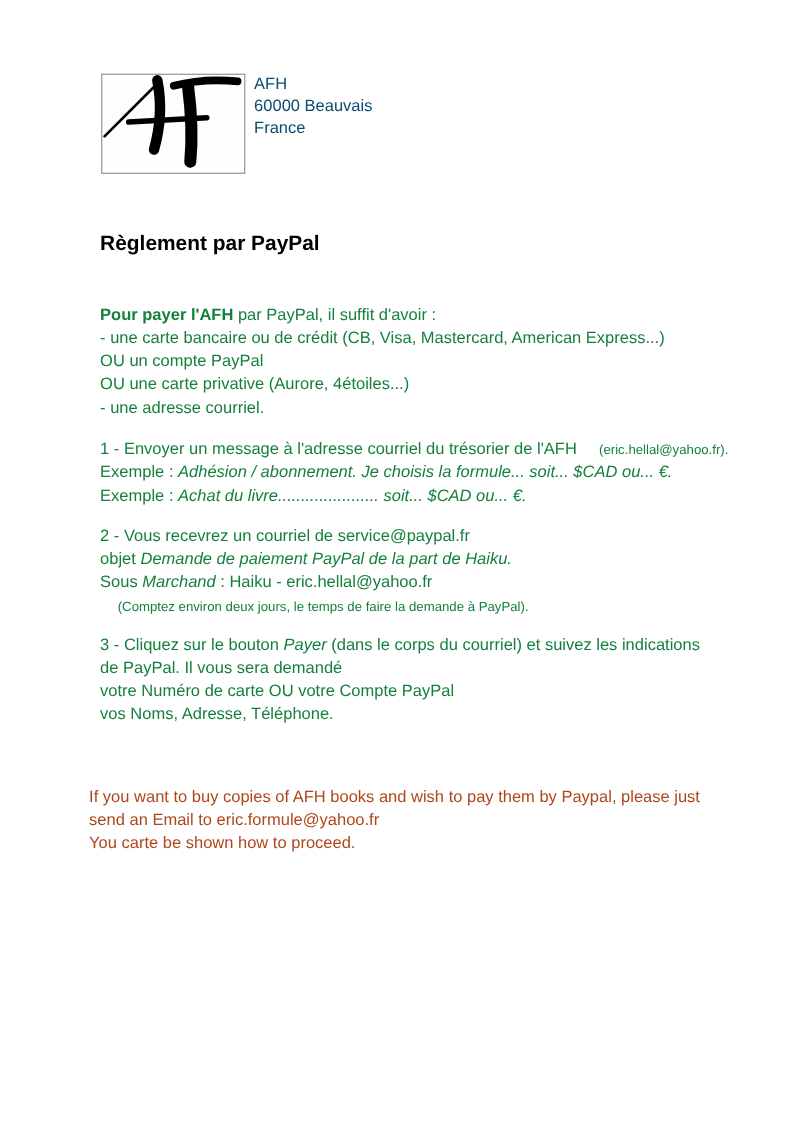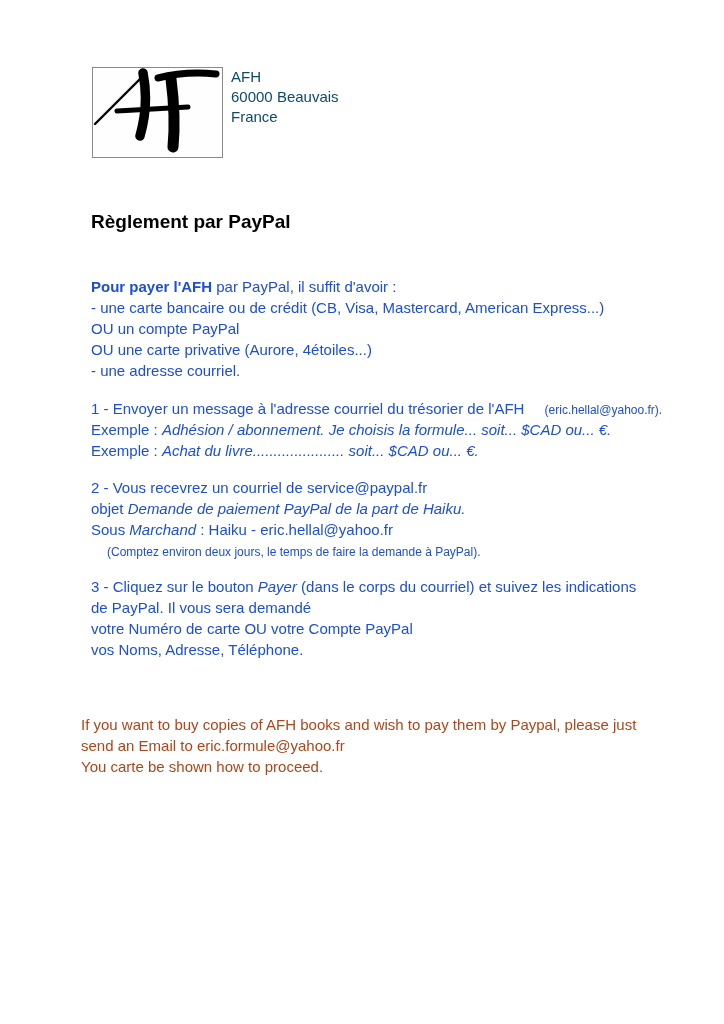--- a/index.html
+++ b/index.html
@@ -46,7 +46,7 @@
     left: 91px;
     font-size: 15px;
     line-height: 21px;
-    color: #1d4ed8;
+    color: #15803d;
     white-space: pre-wrap;
   }
   .line { height: 21px; white-space: pre; }

